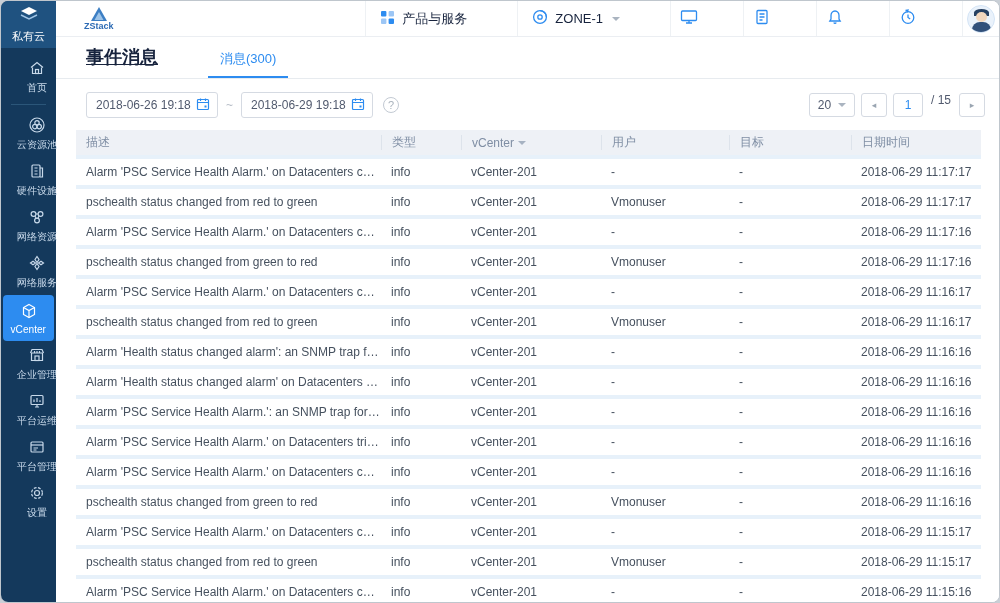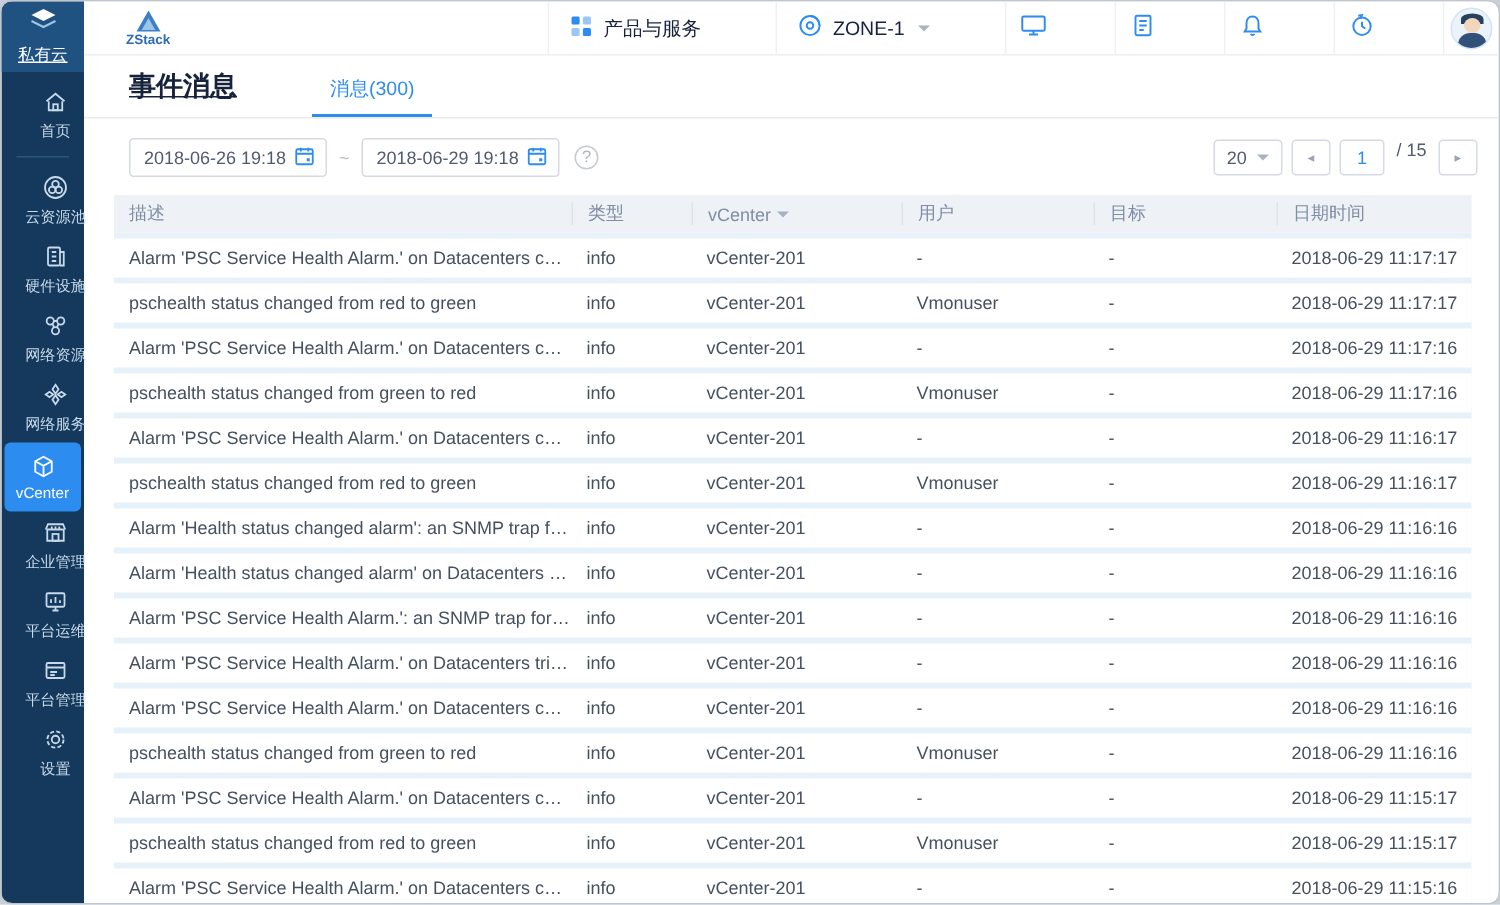--- a/index.html
+++ b/index.html
@@ -9,7 +9,7 @@
 
   
   .sidebar { position:absolute; left:0; top:0; bottom:0; width:55px; background:#14395c; color:#c8d9ea; z-index:5; }
-  .brand { height:47px; background:#1f5280; display:flex; flex-direction:column; align-items:center; justify-content:center; gap:3px; color:#fff;text-decoration:underline; }
+  .brand { height:47px; background:#1f5280; display:flex; flex-direction:column; align-items:center; justify-content:center; gap:3px; color:#fff; }
   .brand .lbl { font-size:11px; }
   .nav { padding-top:6px; }
   .nav-item { height:46px; display:flex; flex-direction:column; align-items:center; justify-content:center; gap:3px; cursor:pointer;margin-left:17px; }

